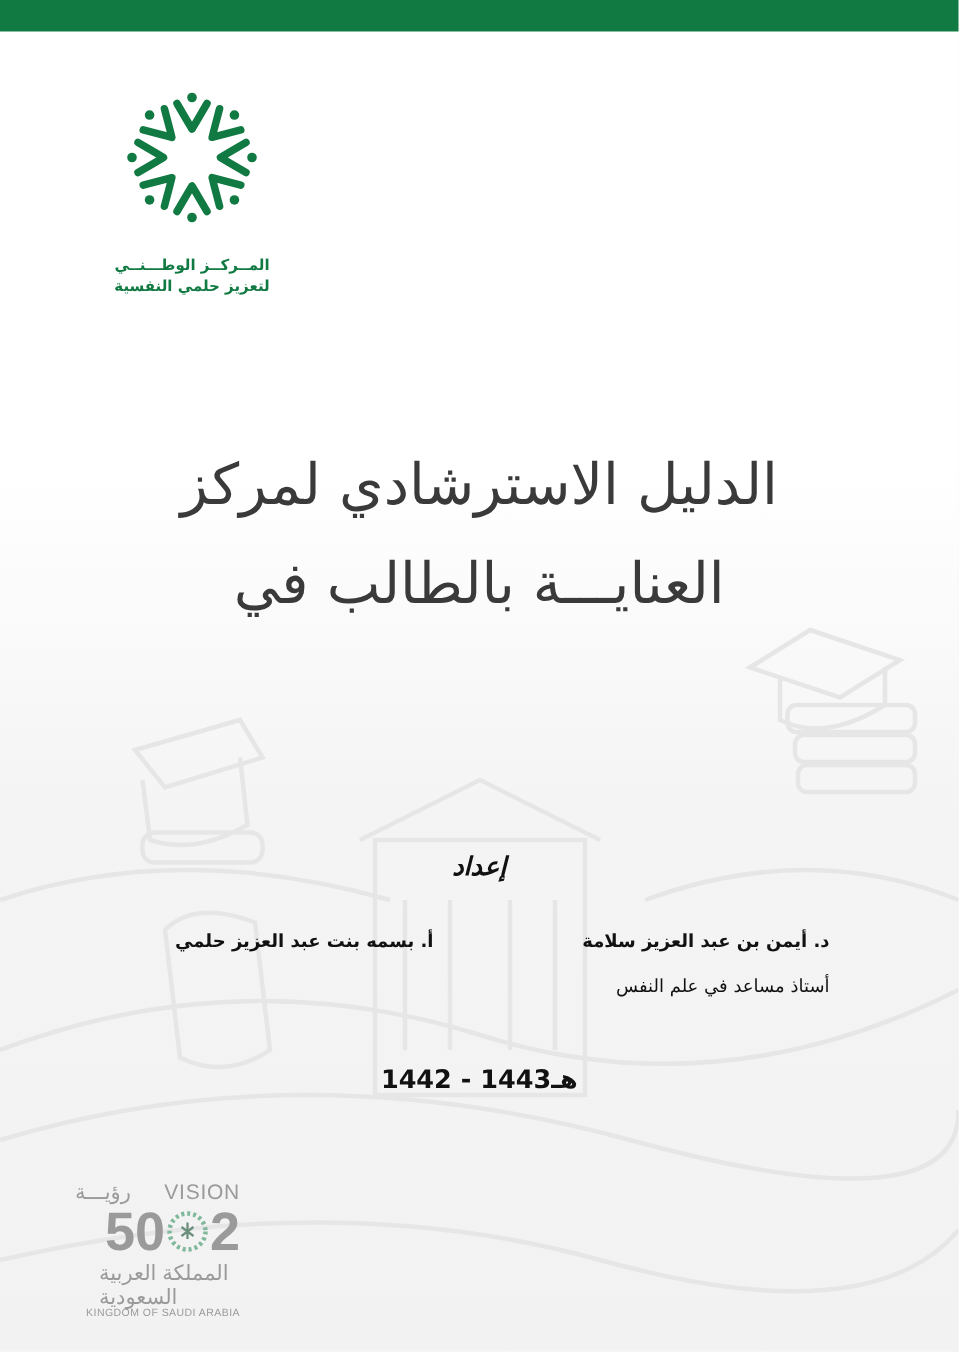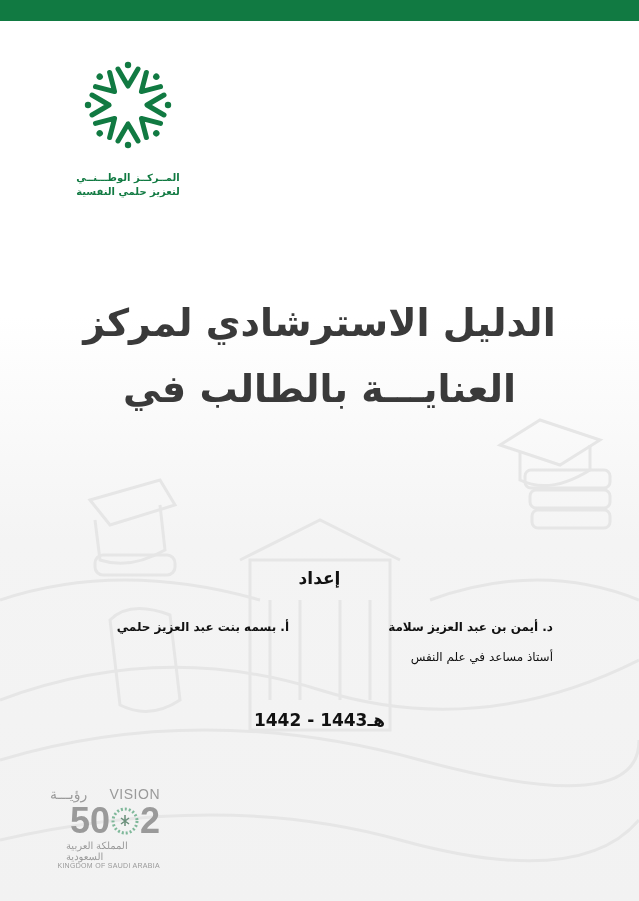--- a/index.html
+++ b/index.html
@@ -30,7 +30,7 @@
     .title {
       position: absolute; left: 0; right: 0; top: 290px;
       text-align: center; direction: rtl;
-      color: #3a3a3a; font-weight: bold; font-size: 38px; line-height: 66px;
+      color: #3a3a3a; font-weight: normal; font-size: 38px; line-height: 66px;
     }
     .title div { white-space: nowrap; }
     .prepared-by {

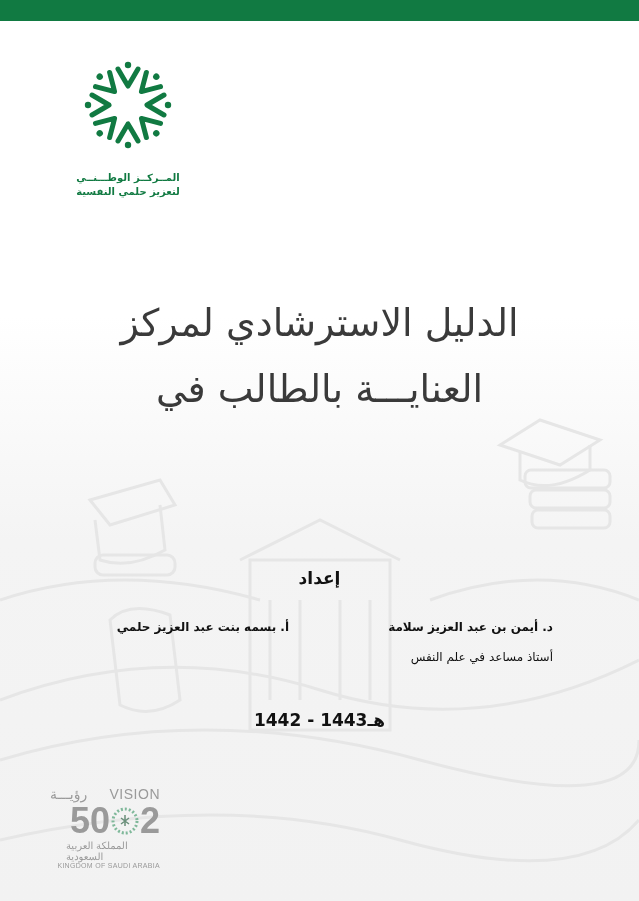--- a/index.html
+++ b/index.html
@@ -35,7 +35,7 @@
     .title div { white-space: nowrap; }
     .prepared-by {
       position: absolute; left: 0; right: 0; top: 568px; text-align: center;
-      font-weight: bold; font-size: 17px; color: #111; direction: rtl;
+      font-weight: bold; font-size: 17px; color: #111; direction: rtl; font-style: italic;
     }
     .author {
       position: absolute; direction: rtl; font-size: 12px; color: #111; font-weight: bold;

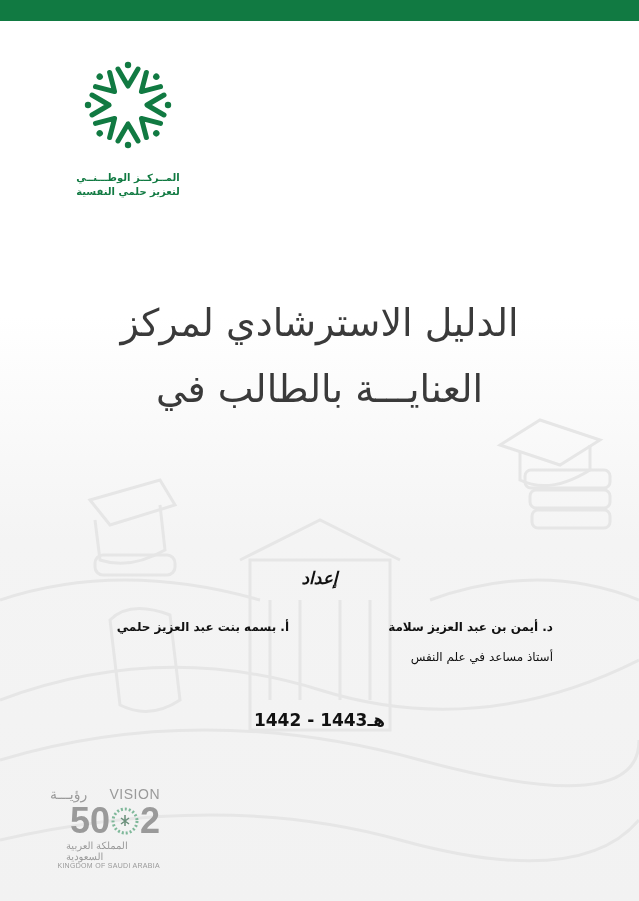--- a/index.html
+++ b/index.html
@@ -54,7 +54,7 @@
     }
     .vision .v-top { display: flex; justify-content: space-between; font-size: 14px; letter-spacing: 0.5px; }
     .vision .v-num { font-size: 36px; font-weight: bold; line-height: 38px; display: flex; align-items: center; }
-    .vision .v-ar { font-size: 10px; direction: rtl; text-align: left; margin-left: 16px; }
+    .vision .v-ar { font-size: 14px; direction: rtl; text-align: left; margin-left: 16px; }
     .vision .v-en { font-size: 7px; letter-spacing: 0.3px; }
   </style>
 </head>

